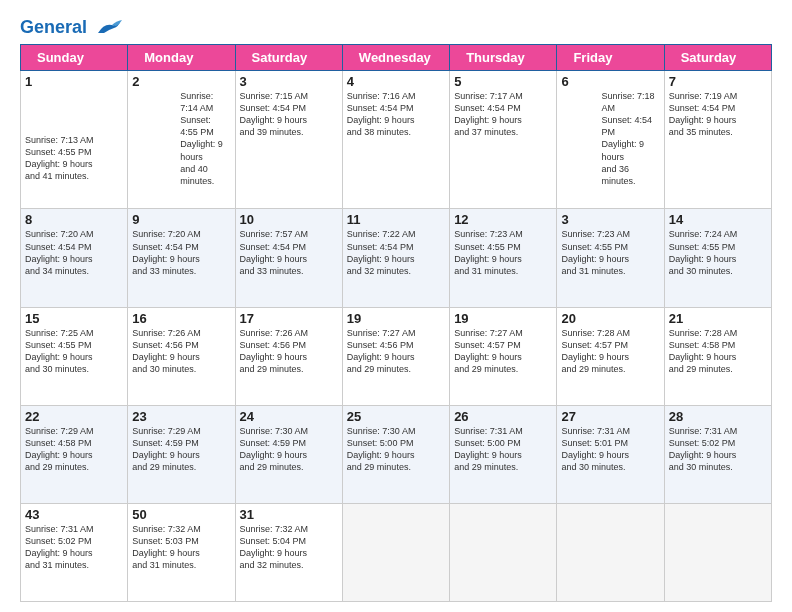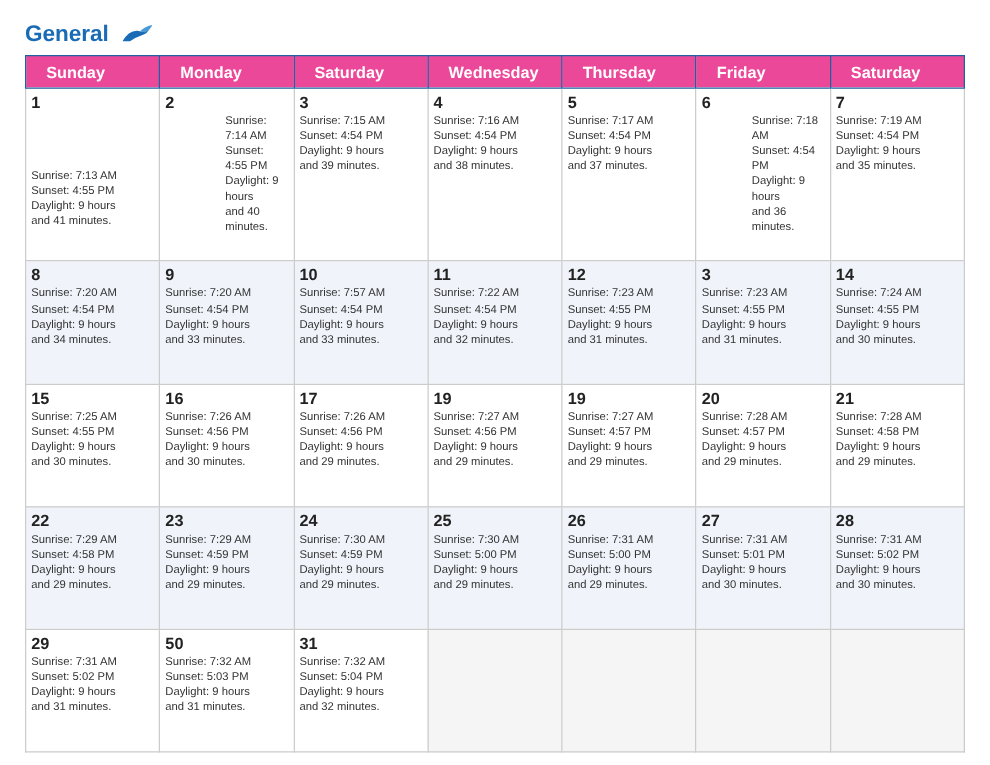--- a/index.html
+++ b/index.html
@@ -335,7 +335,7 @@
           </tr>
           <tr>
             <td>
-              <span class="day-num">29</span>
+              <span class="day-num">43</span>
               <div class="day-info" style="white-space: pre-line;">Sunrise: 7:31 AM
 Sunset: 5:02 PM
 Daylight: 9 hours

